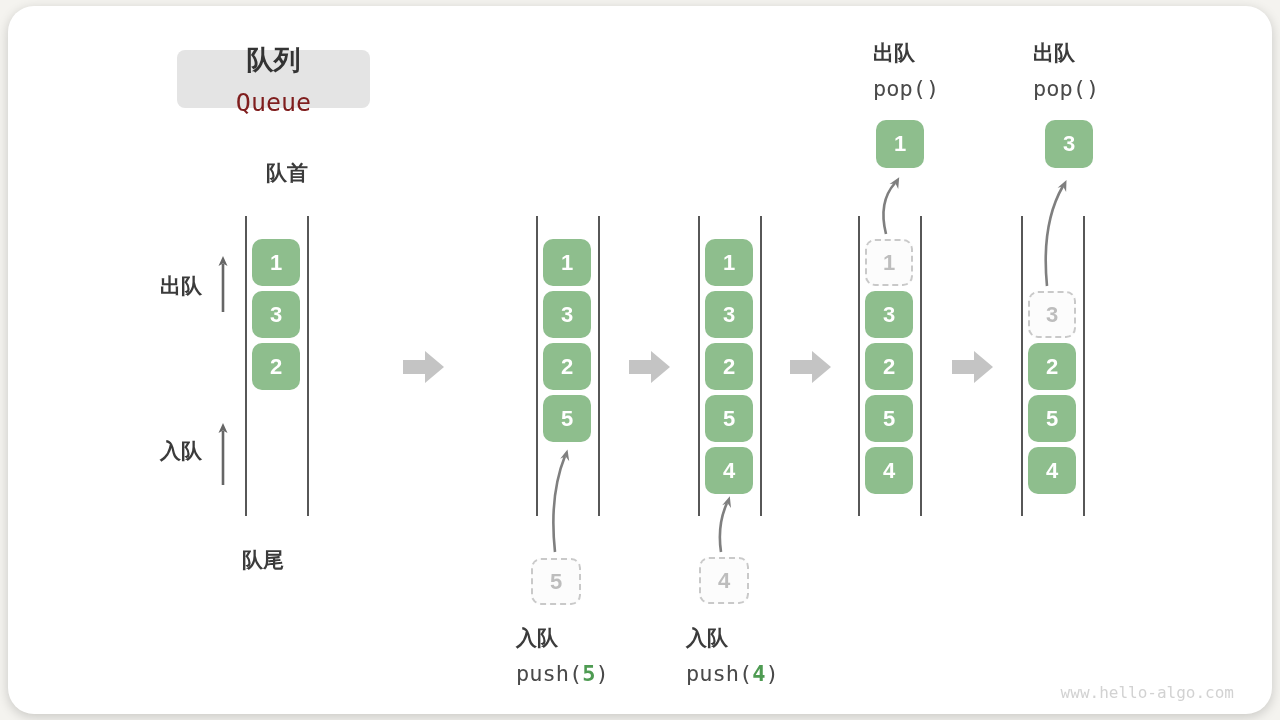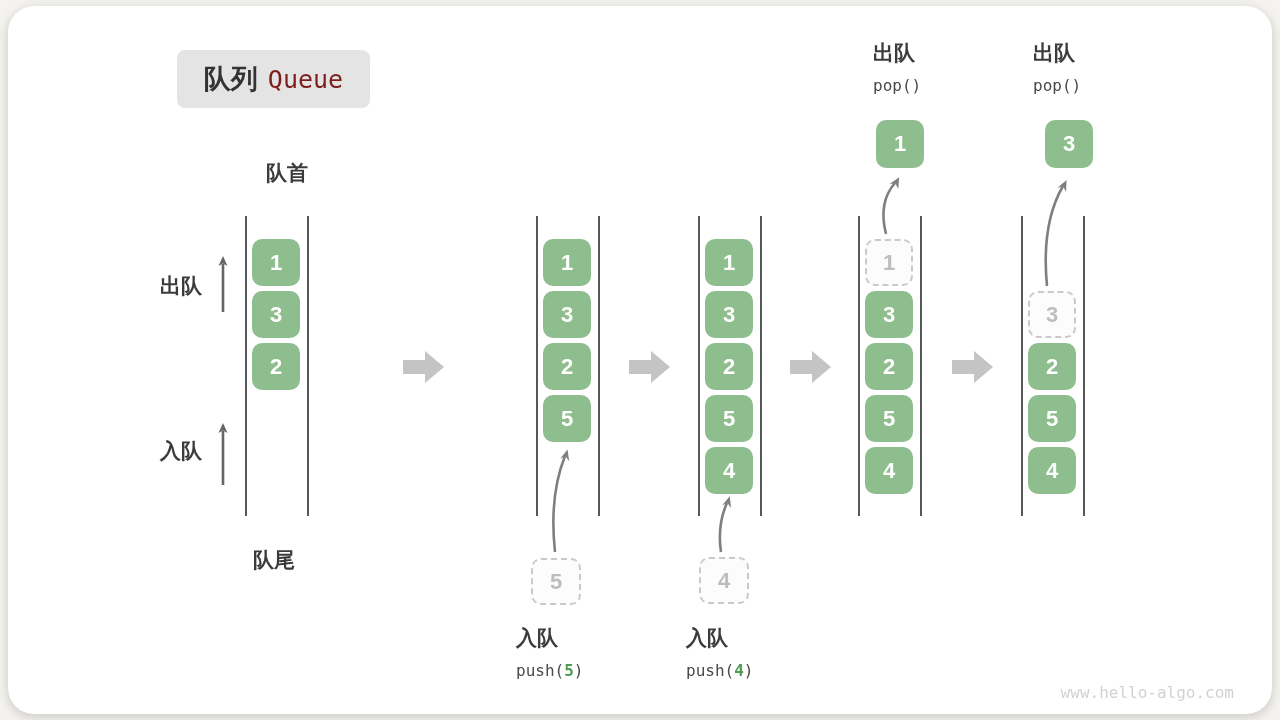--- a/index.html
+++ b/index.html
@@ -15,7 +15,7 @@
   .title-badge {
     position:absolute; left:169px; top:44px; width:193px; height:58px;
     background:#e4e4e4; border-radius:8px;
-    display:flex; align-items:center; justify-content:center; gap:10px;
+    display:flex; align-items:center; justify-content:center; gap:10px;flex-direction:column;
   }
   .title-zh { font-size:27px; font-weight:bold; color:#333333; }
   .title-en { font-size:25px; color:#7f1d1d; font-family:"DejaVu Sans Mono", monospace; }

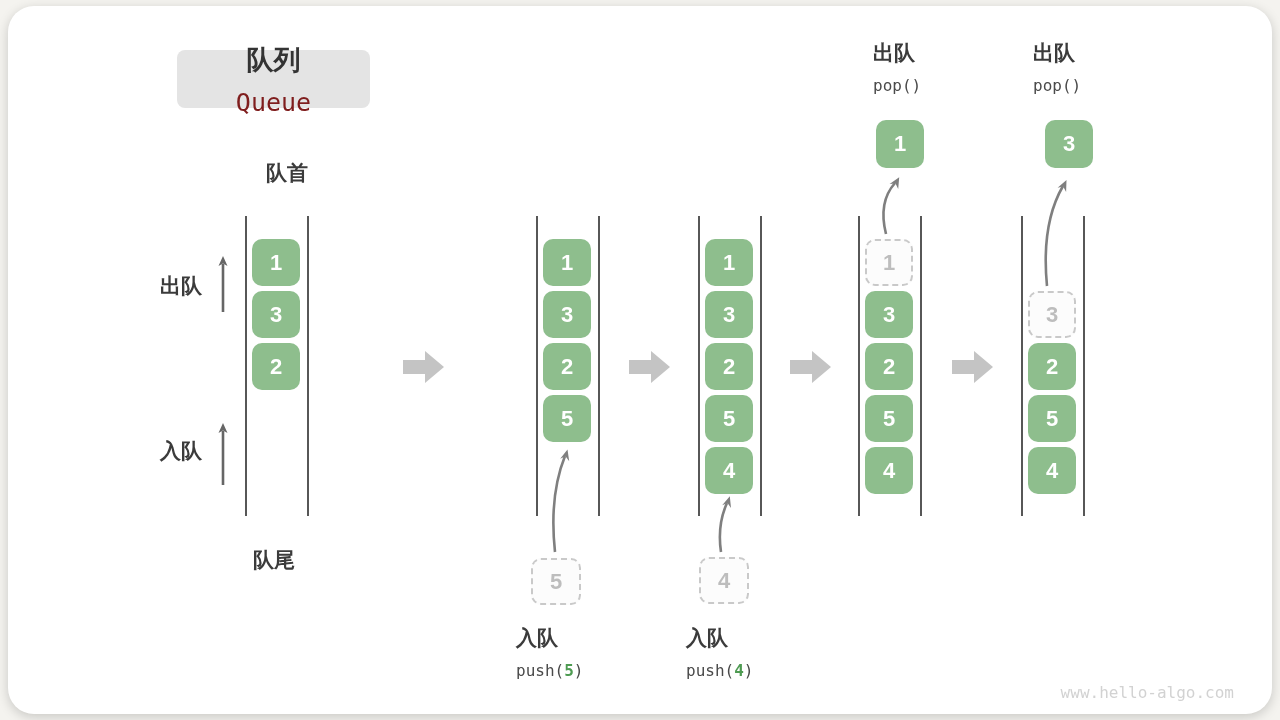--- a/index.html
+++ b/index.html
@@ -24,7 +24,7 @@
   .zh-label { position:absolute; font-size:21px; font-weight:bold; color:#3b3b3b; white-space:nowrap; }
 
   
-  .code { font-family:"DejaVu Sans Mono", monospace; font-size:16px; color:#4a4a4a; font-weight:500; }
+  .code { font-family:"DejaVu Sans Mono", monospace; font-size:22px; color:#4a4a4a; font-weight:500; }
   .code .arg { color:var(--code-green,#4e9b52); font-weight:bold; }
   .op-label { position:absolute; white-space:nowrap; }
   .op-label .zh { display:block; font-size:21px; font-weight:bold; color:#3b3b3b; margin-bottom:9px; }

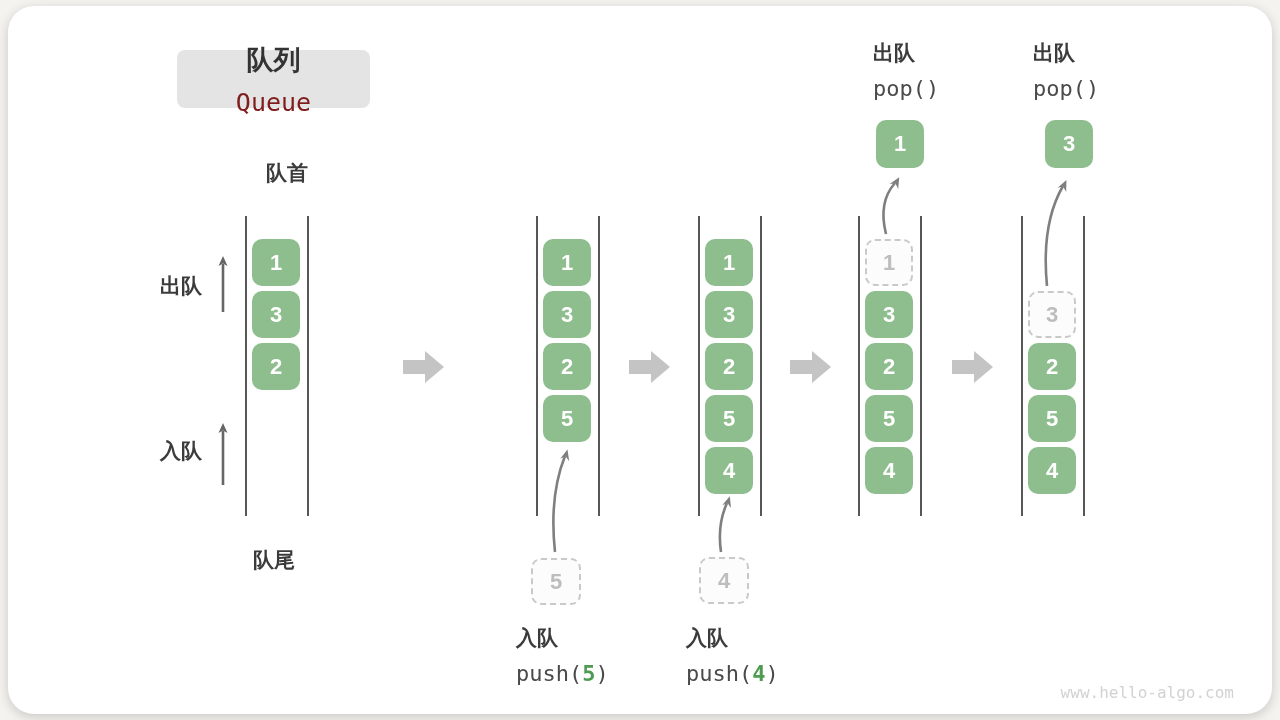--- a/index.html
+++ b/index.html
@@ -64,7 +64,7 @@
   </div>
 
   <div class="zh-label" style="left:248px; top:153px; width:62px; text-align:center;">队首</div>
-  <div class="zh-label" style="left:235px; top:540px; width:62px; text-align:center;">队尾</div>
+  <div class="zh-label" style="left:224px; top:540px; width:62px; text-align:center;">队尾</div>
   <div class="zh-label" style="left:152px; top:266px;">出队</div>
   <div class="zh-label" style="left:152px; top:431px;">入队</div>
 

